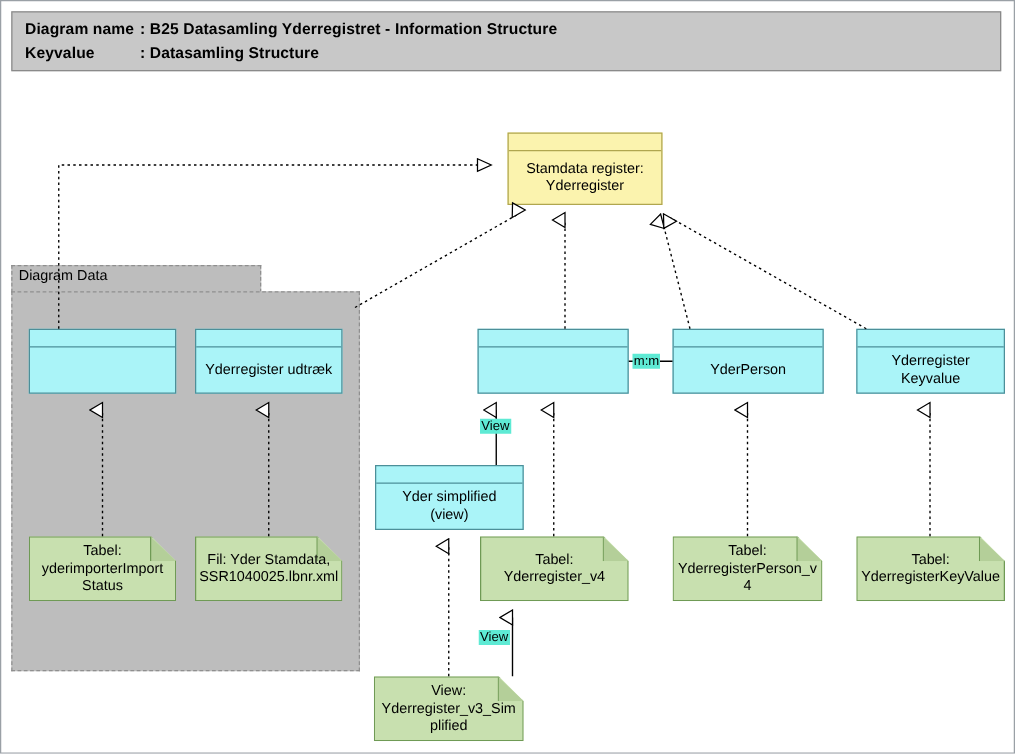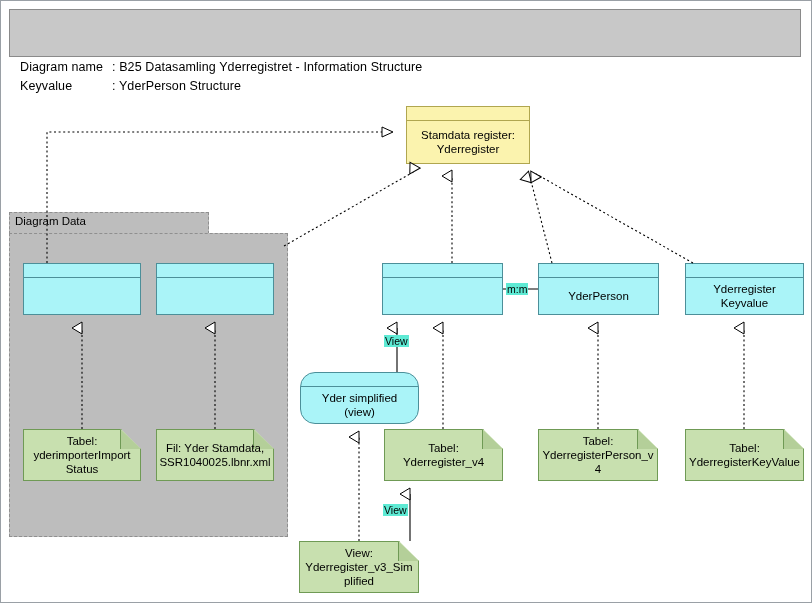--- a/index.html
+++ b/index.html
@@ -10,8 +10,8 @@
   
   #titlebar{position:absolute;left:8px;top:8px;width:792px;height:48px;
             background:#c8c8c8;border:1px solid #8a8a8a;box-sizing:border-box;}
-  .title-line{position:absolute;left:10px;font-size:12.5px;font-weight:normal;color:#000;
-              white-space:pre;letter-spacing:.1px;margin-top:44px;}
+  .title-line{position:absolute;left:10px;font-size:12.5px;font-weight:bold;color:#000;
+              white-space:pre;letter-spacing:.1px;}
   #title-l1{top:6px;}
   #title-l2{top:25px;}
   .tl-label{display:inline-block;width:92px;}

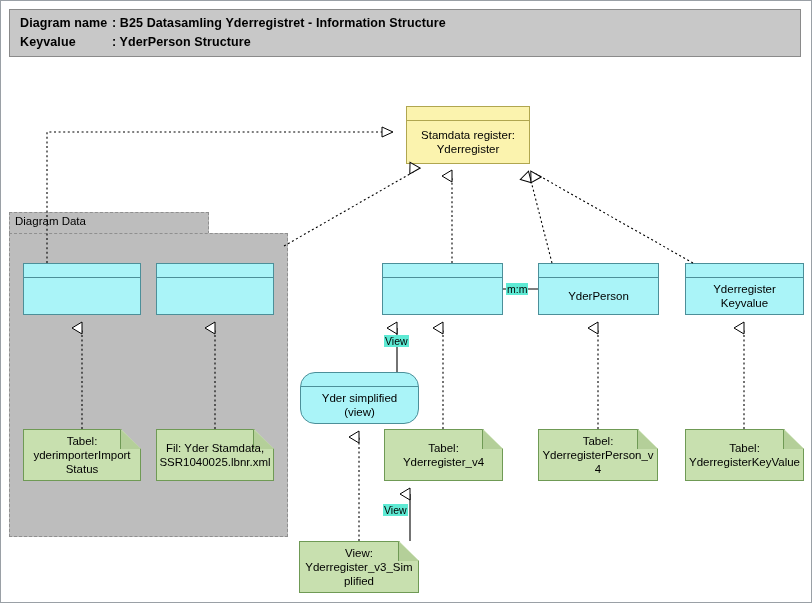--- a/index.html
+++ b/index.html
@@ -56,7 +56,7 @@
 
   <div id="titlebar">
     <div class="title-line" id="title-l1"><span class="tl-label">Diagram name</span><span>: B25 Datasamling Yderregistret - Information Structure</span></div>
-    <div class="title-line" id="title-l2"><span class="tl-label">Keyvalue</span><span>: YderPerson Structure</span></div>
+    <div class="title-line" id="title-l2"><span class="tl-label">Keyvalue</span><span>: Datasamling Structure</span></div>
   </div>
 
   <div class="group" id="group-tab"></div>

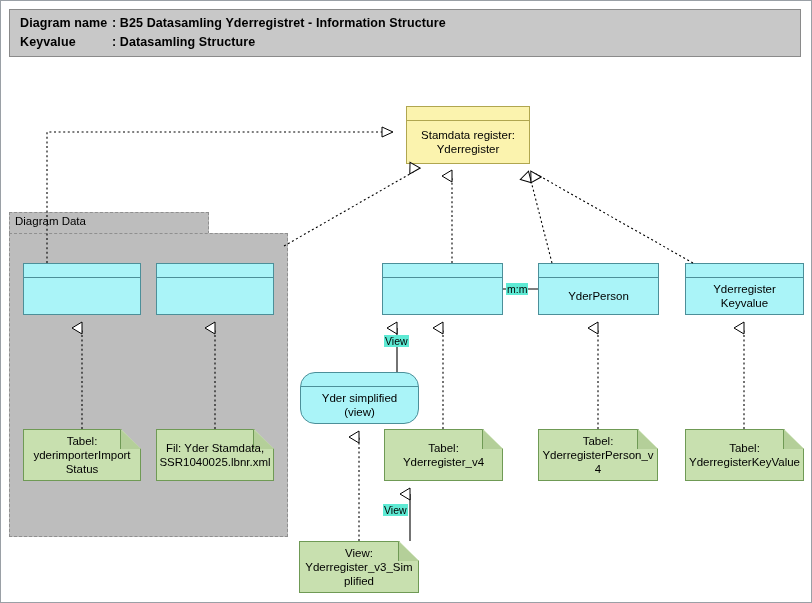--- a/index.html
+++ b/index.html
@@ -72,6 +72,7 @@
     </div>
     <div class="node blue" style="left: 155px; top: 262px; width: 118px; height: 52px;">
       <div class="hdr"></div>
+      <div class="body">Yderregister udtræk</div>
     </div>
     <div class="node blue" style="left: 381px; top: 262px; width: 121px; height: 52px;">
       <div class="hdr"></div>

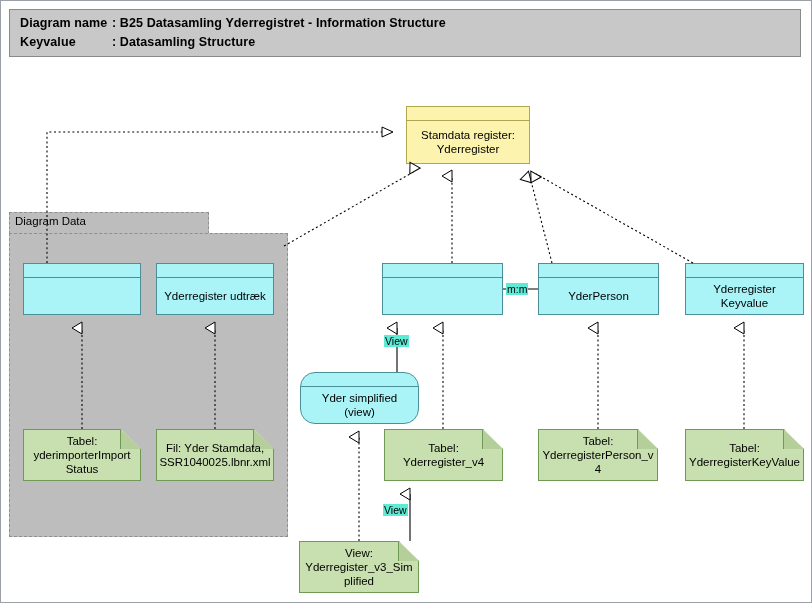--- a/index.html
+++ b/index.html
@@ -85,7 +85,7 @@
       <div class="hdr"></div>
       <div class="body">Yderregister<br>Keyvalue</div>
     </div>
-    <div class="node blue" style="left: 299px; top: 371px; width: 119px; height: 52px; border-radius: 15px;">
+    <div class="node blue" style="left: 299px; top: 371px; width: 119px; height: 52px;">
       <div class="hdr"></div>
       <div class="body">Yder simplified<br>(view)</div>
     </div>

